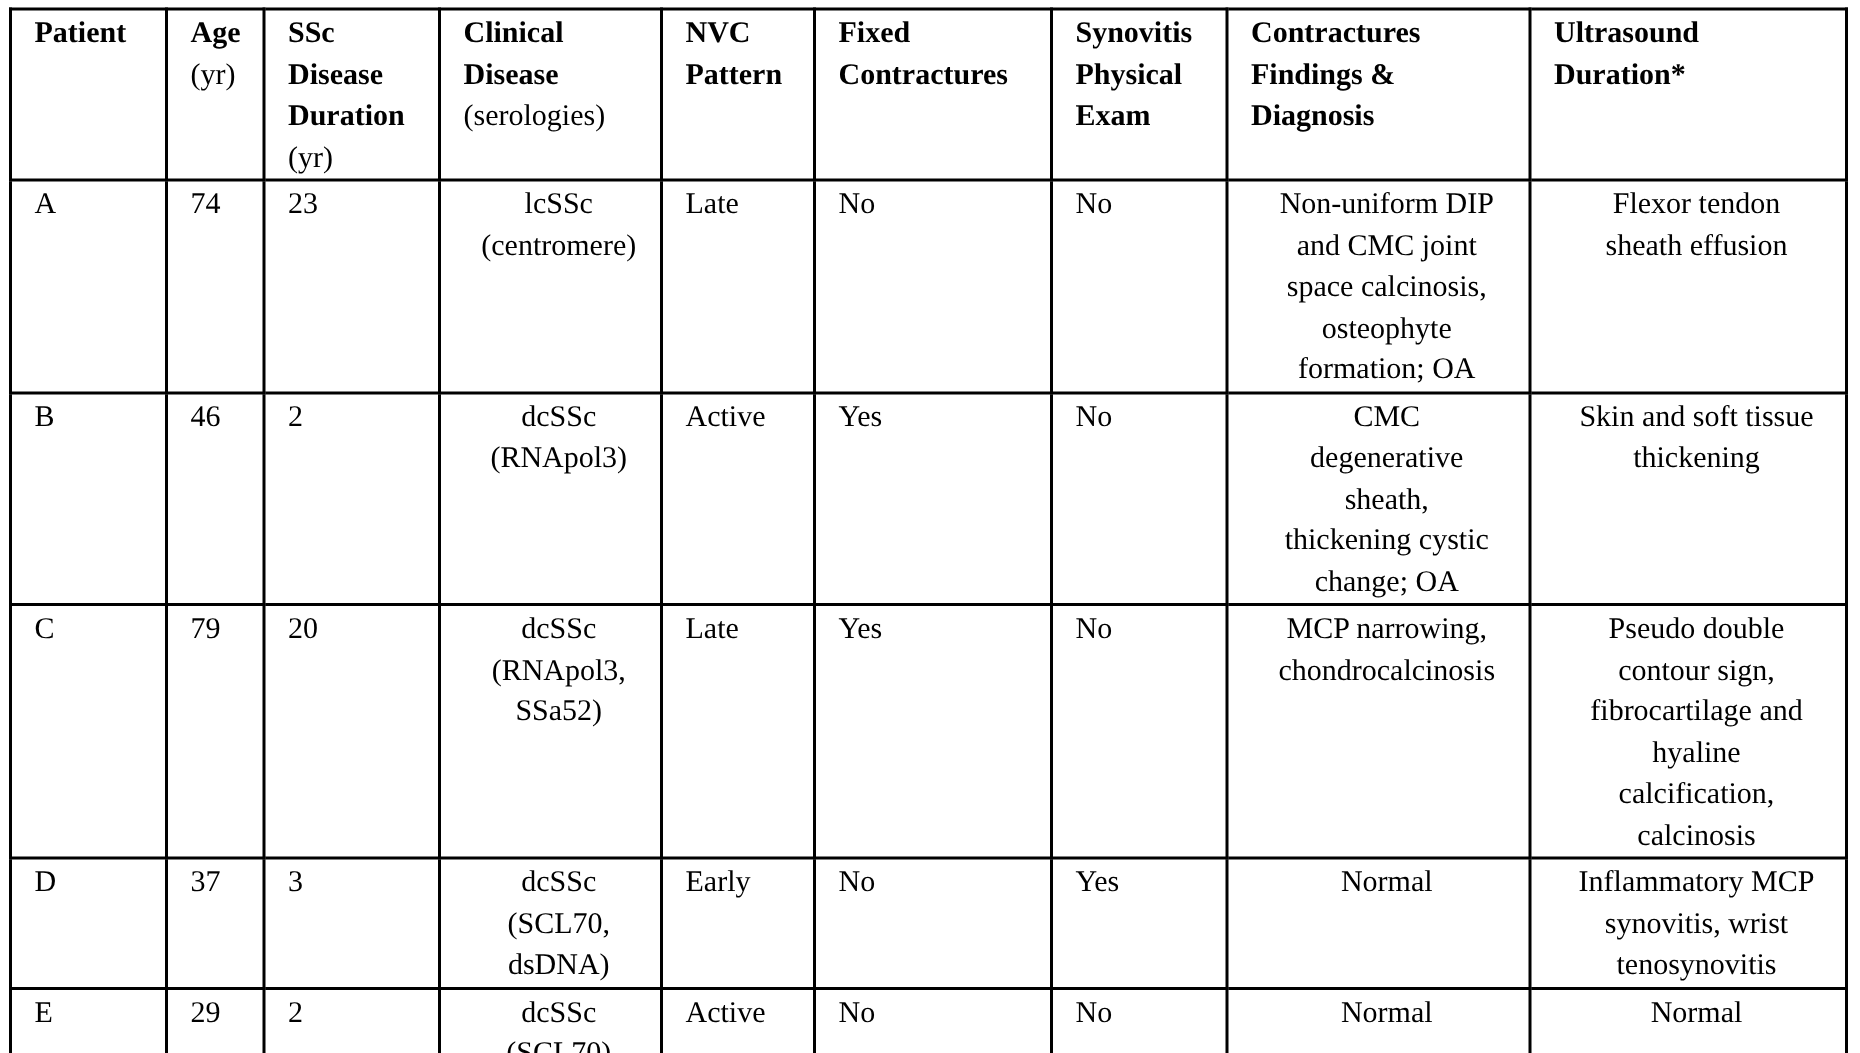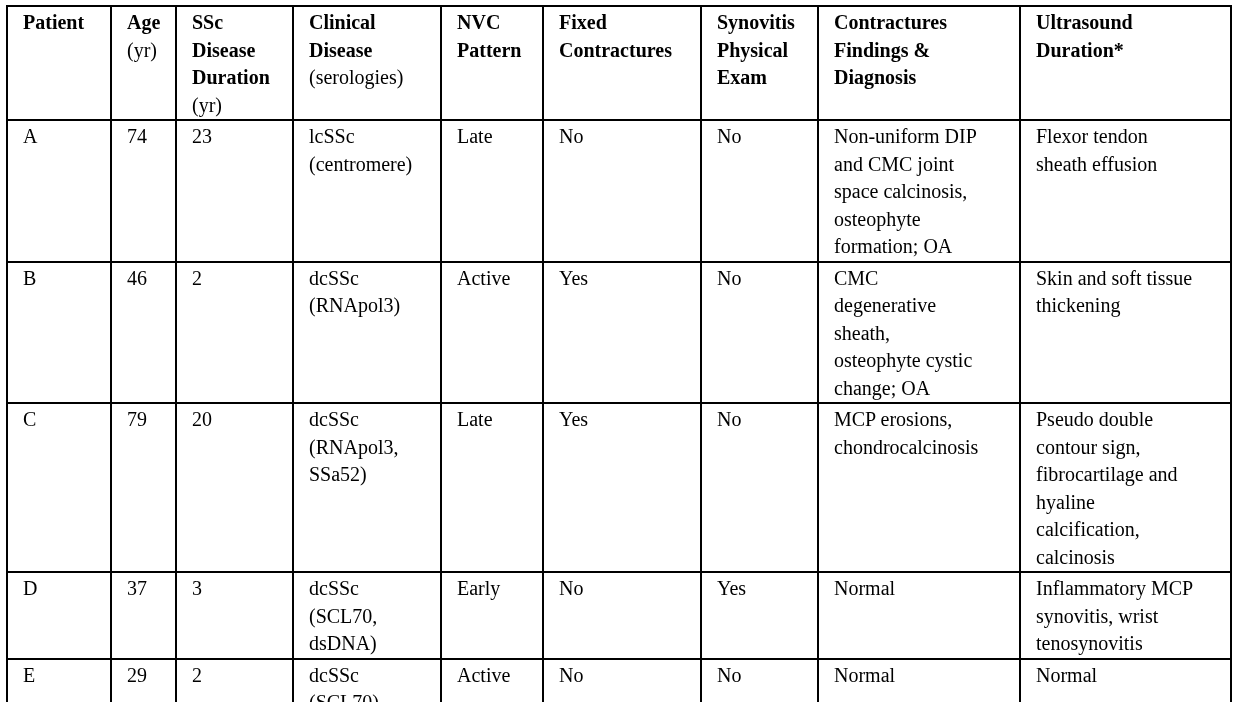--- a/index.html
+++ b/index.html
@@ -27,7 +27,7 @@
     tr.rC { height: 164px; }
     tr.rD { height: 84px; }
     tr.rE { height: 56px; }
-    .line { display: block; }
+    .line { display: block; text-align: center; }
   </style>
 </head>
 <body>

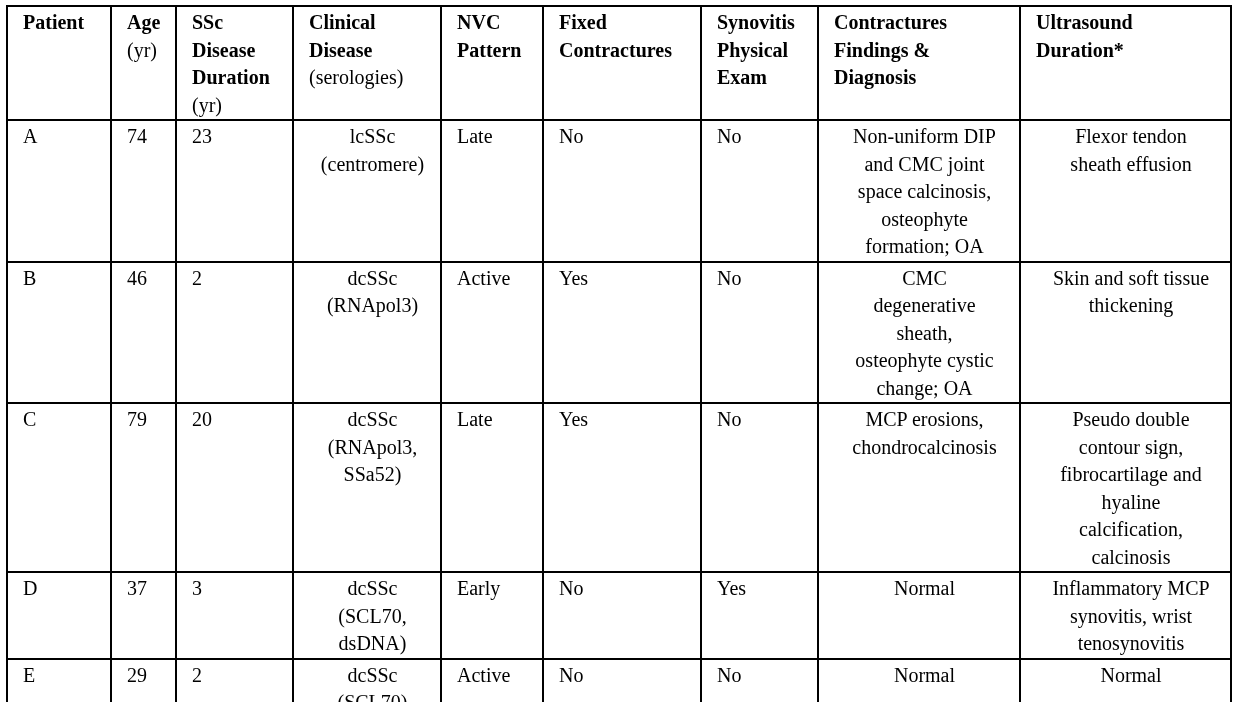--- a/index.html
+++ b/index.html
@@ -127,7 +127,7 @@
         <span class="line">CMC</span>
         <span class="line">degenerative</span>
         <span class="line">sheath,</span>
-        <span class="line">osteophyte cystic</span>
+        <span class="line">thickening cystic</span>
         <span class="line">change; OA</span>
       </td>
       <td>

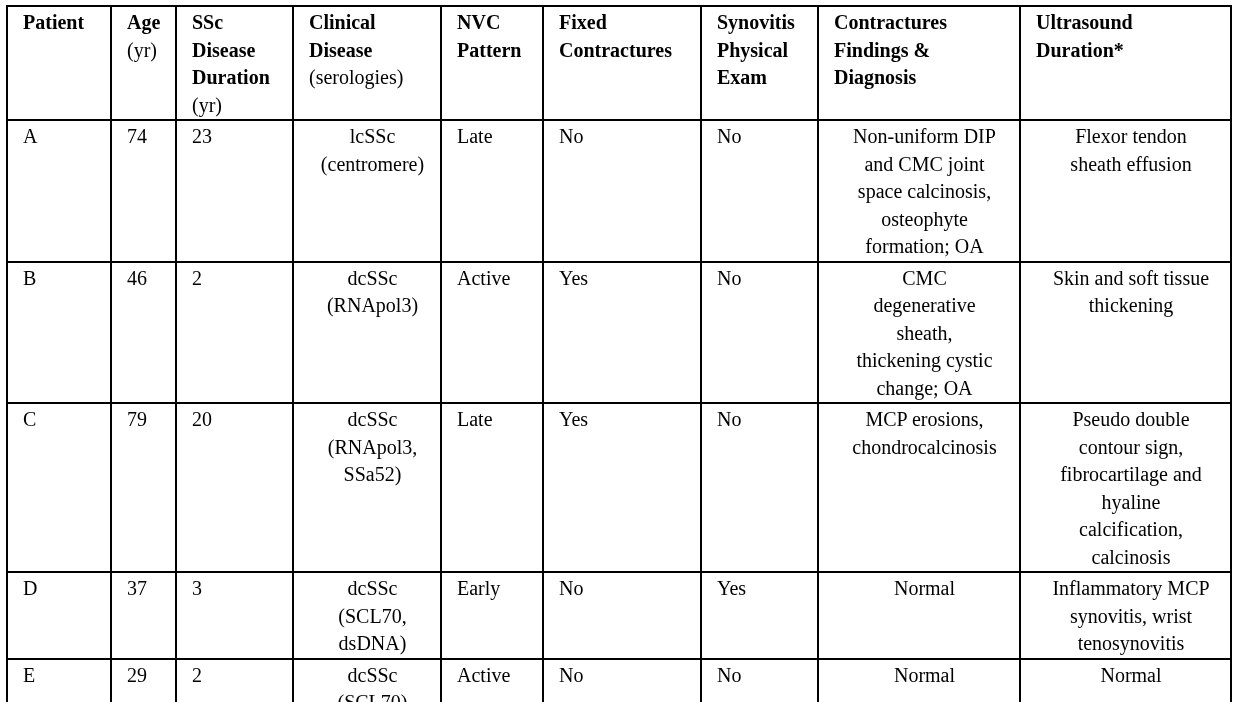--- a/index.html
+++ b/index.html
@@ -149,7 +149,7 @@
       <td>Yes</td>
       <td>No</td>
       <td>
-        <span class="line">MCP erosions,</span>
+        <span class="line">MCP narrowing,</span>
         <span class="line">chondrocalcinosis</span>
       </td>
       <td>

